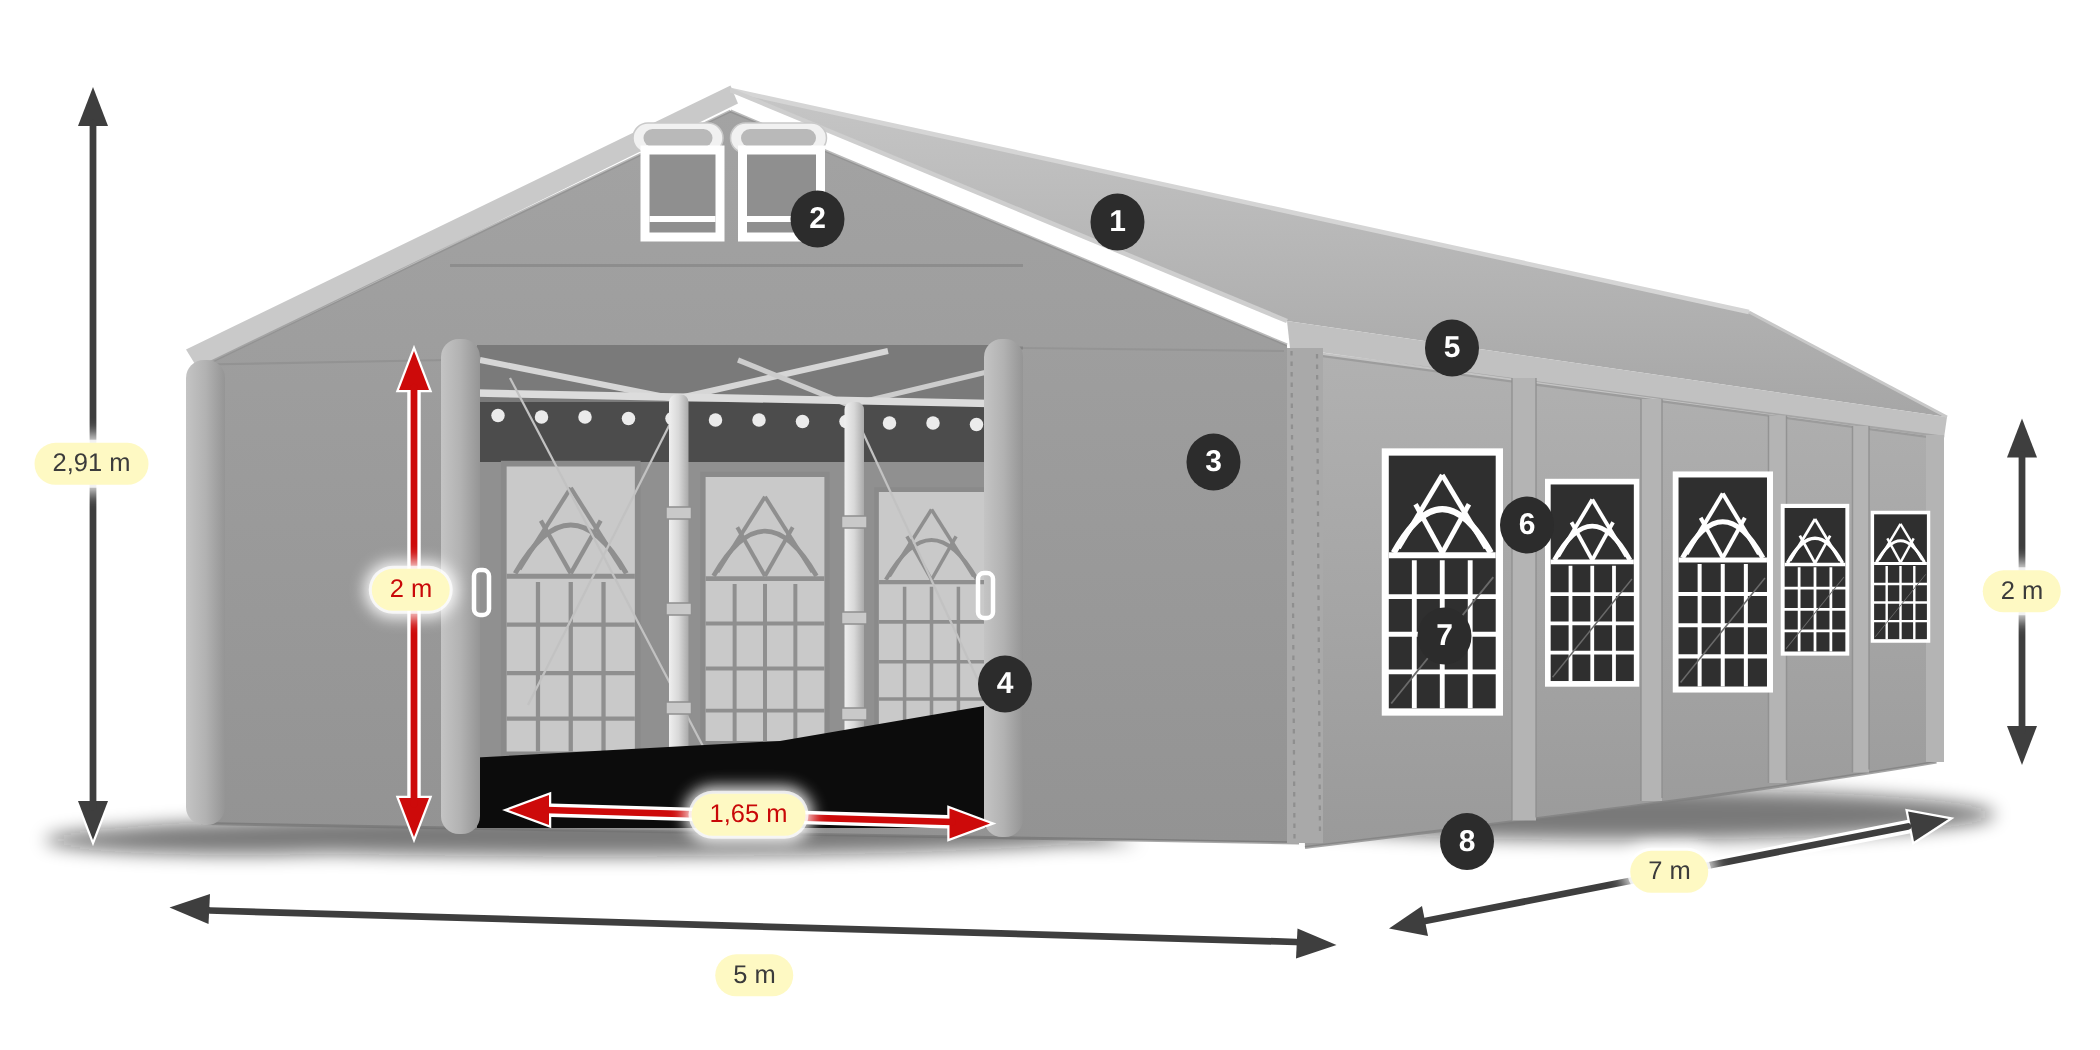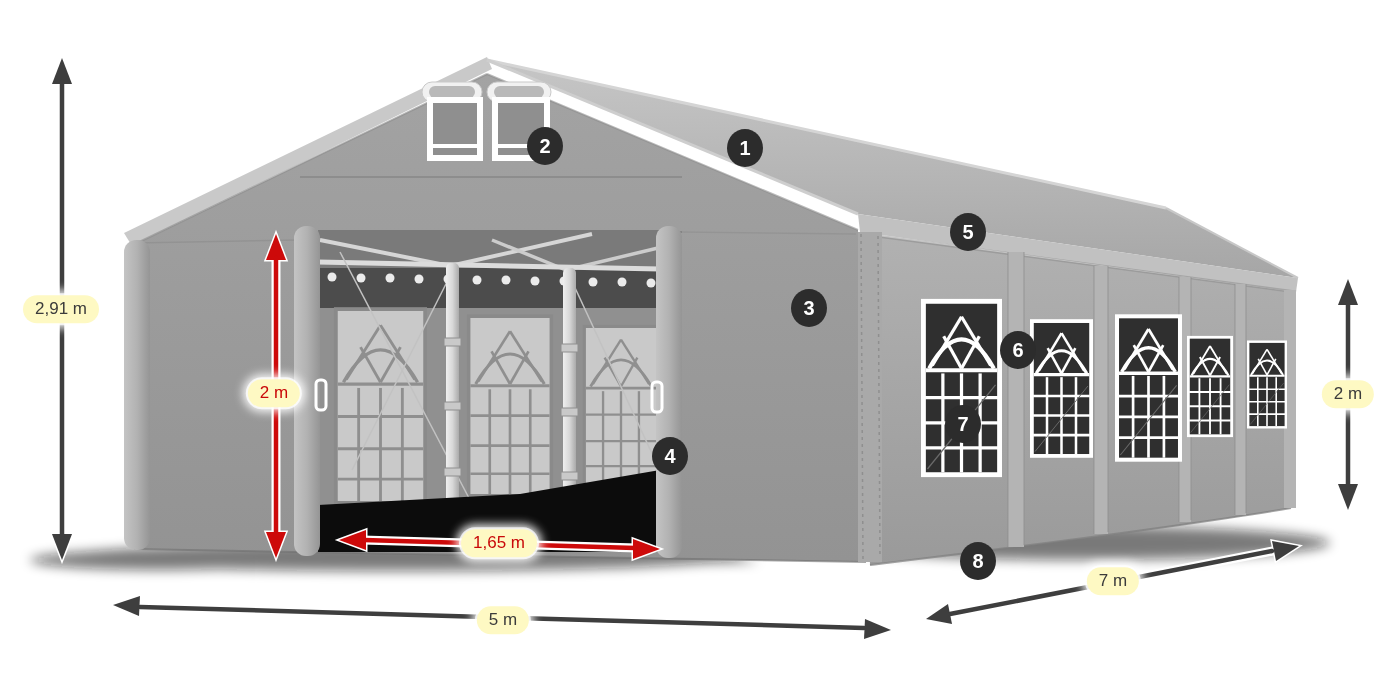--- a/index.html
+++ b/index.html
@@ -271,7 +271,7 @@
 <div class="pill" style="left:61px;top:309px">2,91 m</div>
 <div class="pill red" style="left:274px;top:393px">2 m</div>
 <div class="pill red" style="left:499px;top:543px">1,65 m</div>
-<div class="pill" style="left:503px;top:620px">5 m</div>
+<div class="pill" style="left:503px;top:650px">5 m</div>
 <div class="pill" style="left:1113px;top:581px">7 m</div>
 <div class="pill" style="left:1348px;top:394px">2 m</div>
 

